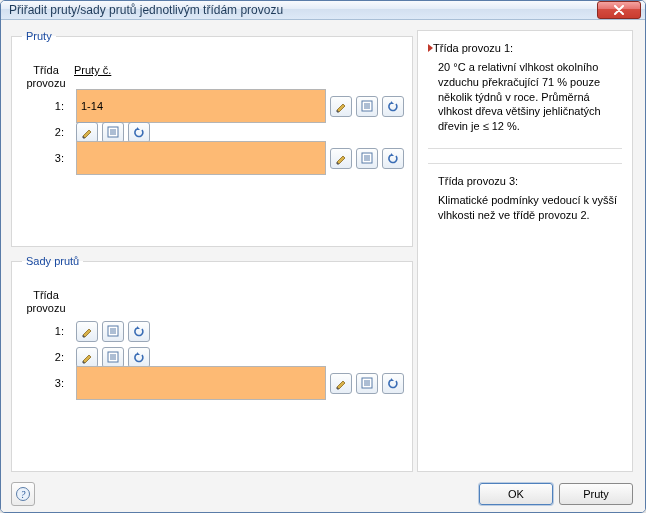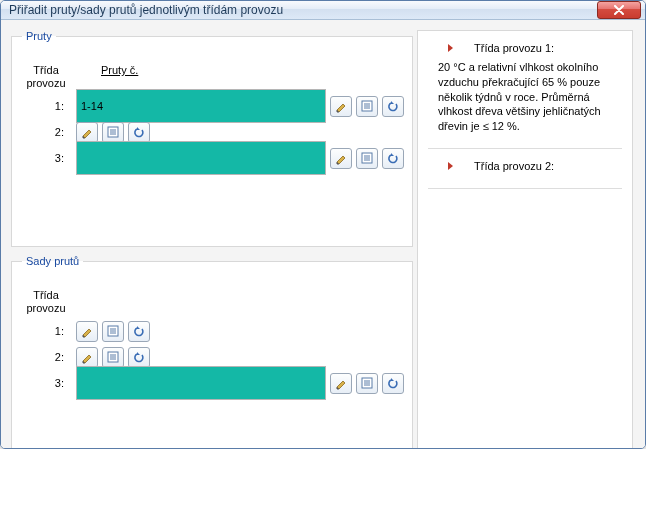--- a/index.html
+++ b/index.html
@@ -12,7 +12,7 @@
   }
   .window {
     width: 646px;
-    height: 449px;
+    height: 513px;
     border: 1px solid #5a7ca8;
     background: #fff;
     box-shadow: 0 2px 10px rgba(0,0,0,0.3);

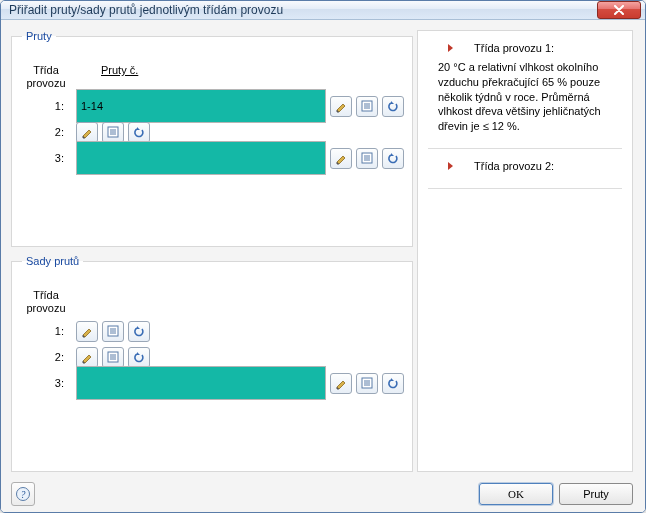--- a/index.html
+++ b/index.html
@@ -142,9 +142,8 @@
   .info-section .hdr {
     display: flex;
     align-items: center;
-    gap: 21px;
+    gap: 0;
     margin-bottom: 4px;
-    margin-left: 20px;
   }
   .info-section .hdr .tri {
     width: 0; height: 0;

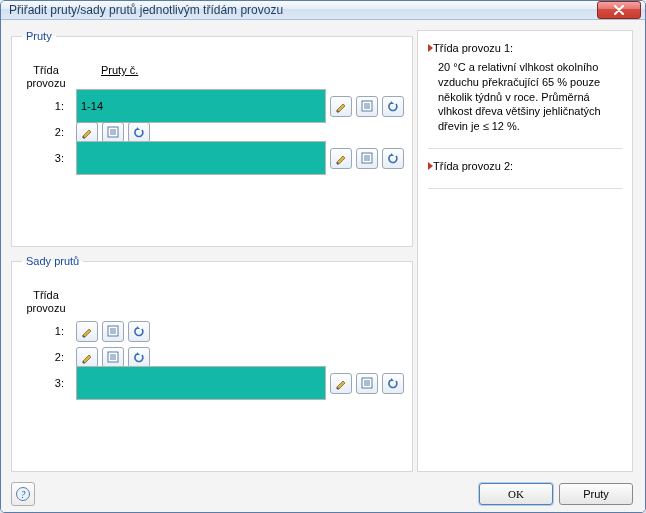--- a/index.html
+++ b/index.html
@@ -93,7 +93,6 @@
   .tbl-head {
     display: flex;
     margin: 16px 0 4px 0;
-    gap: 27px;
   }
   .col-class {
     width: 52px;

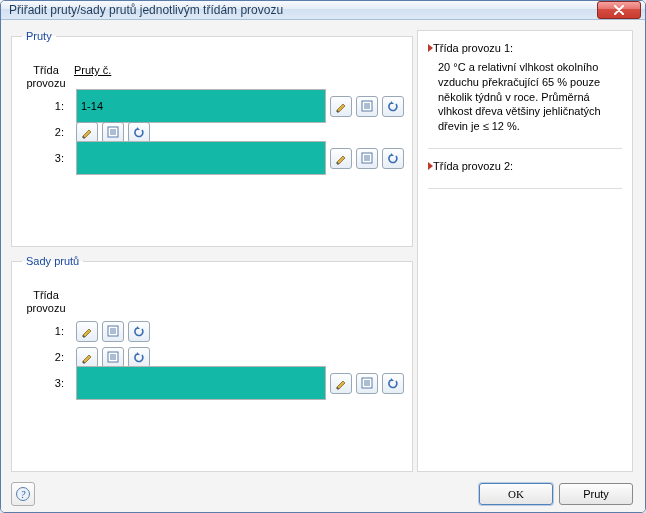--- a/index.html
+++ b/index.html
@@ -373,7 +373,7 @@
             <div class="tri"></div>
             <div>Třída provozu 1:</div>
           </div>
-          <div class="txt">20 °C a relativní vlhkost okolního vzduchu překračující 65 % pouze několik týdnů v roce. Průměrná vlhkost dřeva většiny jehličnatých dřevin je ≤ 12 %.</div>
+          <div class="txt">20 °C a relativní vlhkost okolního vzduchu překračující 71 % pouze několik týdnů v roce. Průměrná vlhkost dřeva většiny jehličnatých dřevin je ≤ 12 %.</div>
         </div>
         <hr class="divider">
         <div class="info-section">

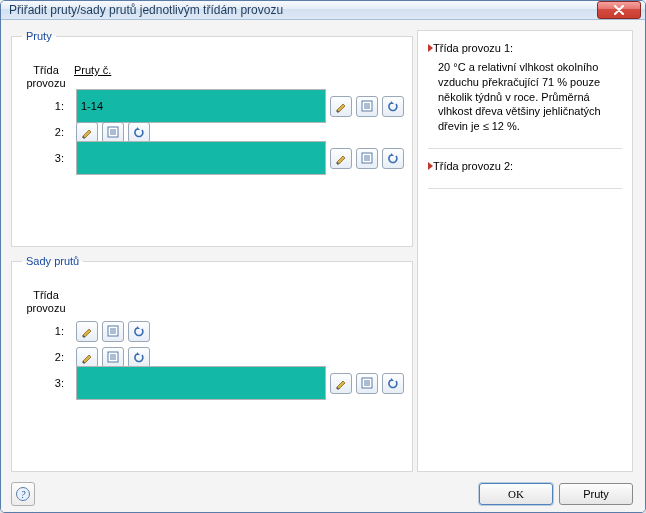--- a/index.html
+++ b/index.html
@@ -122,7 +122,7 @@
     padding: 16px 4px;
     font-family: inherit;
     font-size: 11px;
-    background: #14b8a6;
+    background: #fdba74;
   }
   .icon-btn {
     width: 22px;

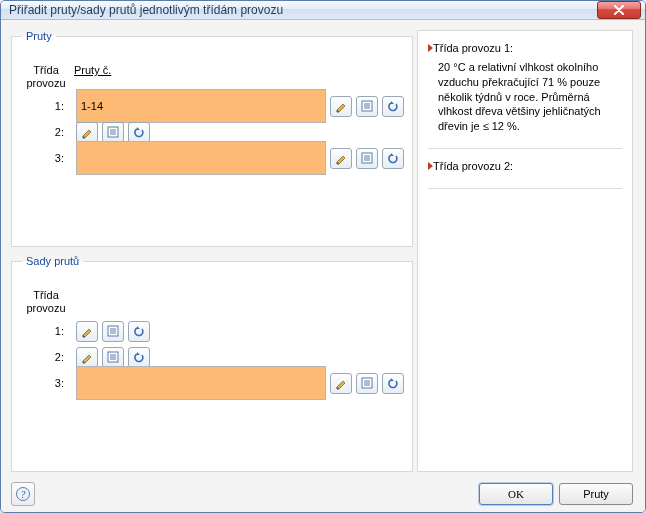--- a/index.html
+++ b/index.html
@@ -377,10 +377,6 @@
         </div>
         <hr class="divider">
         <div class="info-section">
-          <div class="hdr">
-            <div class="tri"></div>
-            <div>Třída provozu 2:</div>
-          </div>
         </div>
         <hr class="divider">
         <div class="info-section">

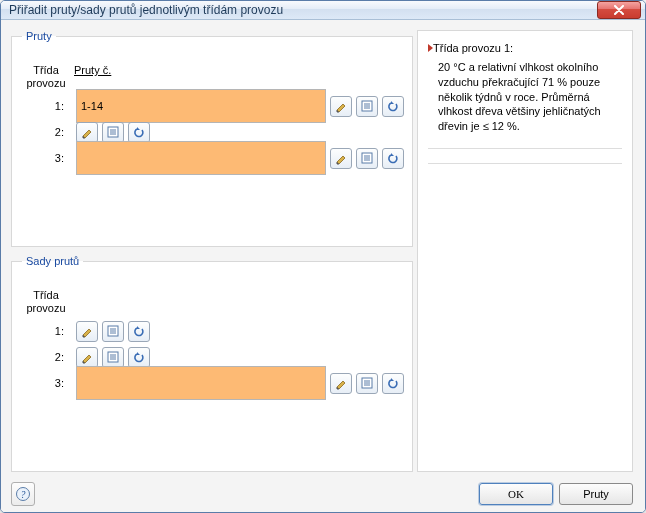--- a/index.html
+++ b/index.html
@@ -380,6 +380,9 @@
         </div>
         <hr class="divider">
         <div class="info-section">
+          <div class="hdr" style="padding-left:10px">
+            <div>Třída provozu 3:</div>
+          </div>
         </div>
       </div>
 

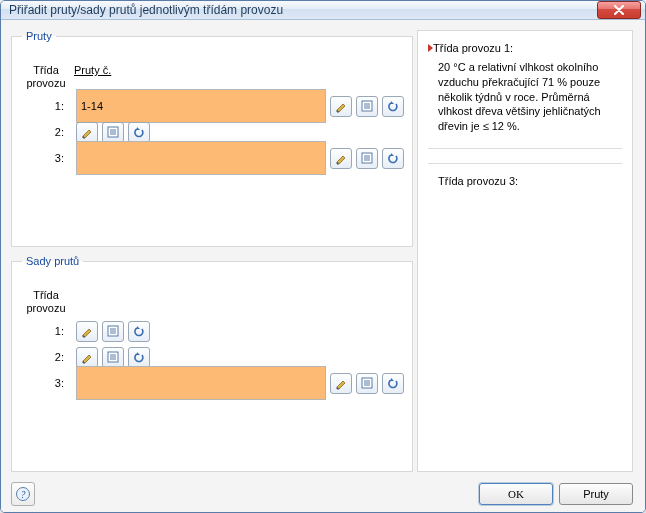--- a/index.html
+++ b/index.html
@@ -383,6 +383,7 @@
           <div class="hdr" style="padding-left:10px">
             <div>Třída provozu 3:</div>
           </div>
+          <div class="txt">Klimatické podmínky vedoucí k vyšší vlhkosti než ve třídě provozu 2.</div>
         </div>
       </div>
 

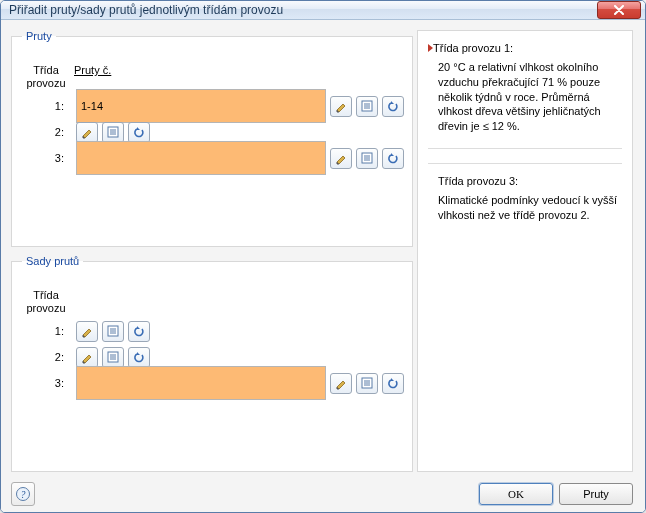--- a/index.html
+++ b/index.html
@@ -189,7 +189,6 @@
   .dlg-btn.primary {
     border-color: #4f81bd;
     box-shadow: 0 0 0 1px rgba(79,129,189,0.35);
-    font-family: Liberation Serif, serif;
   }
 </style>
 </head>

